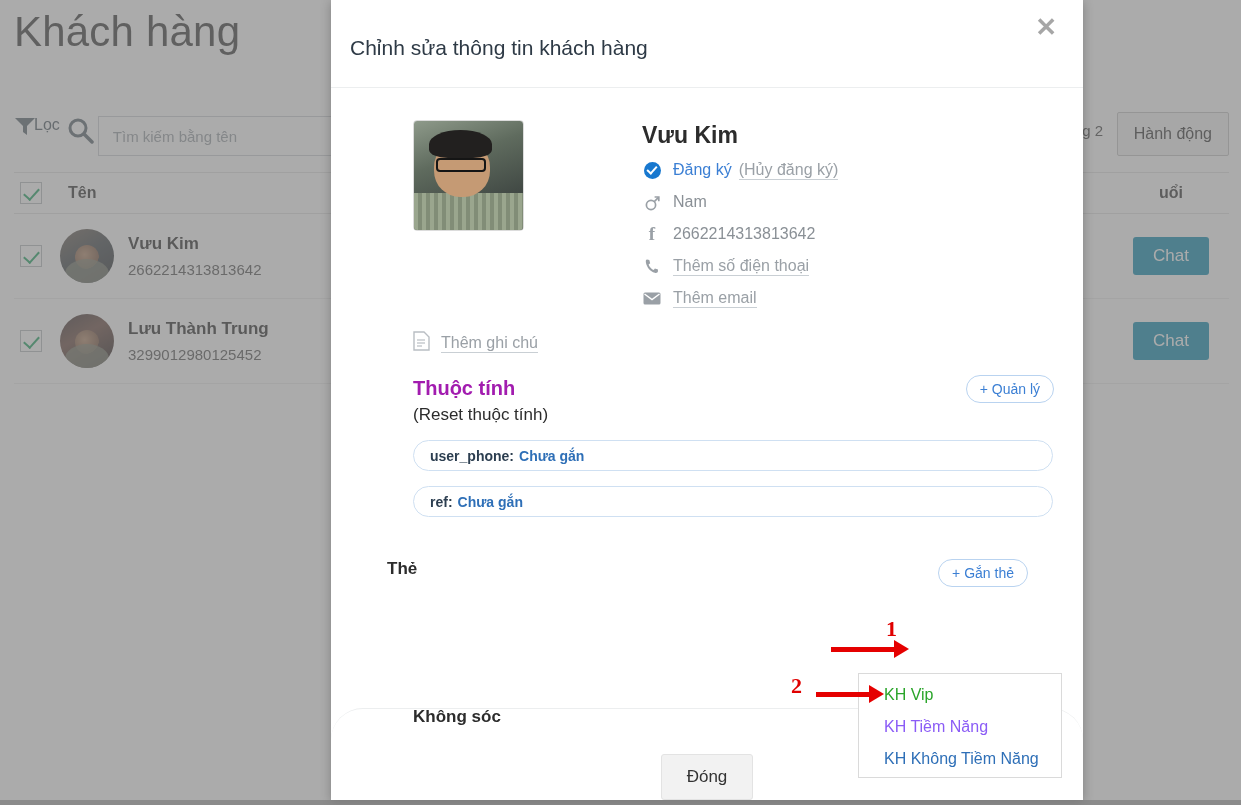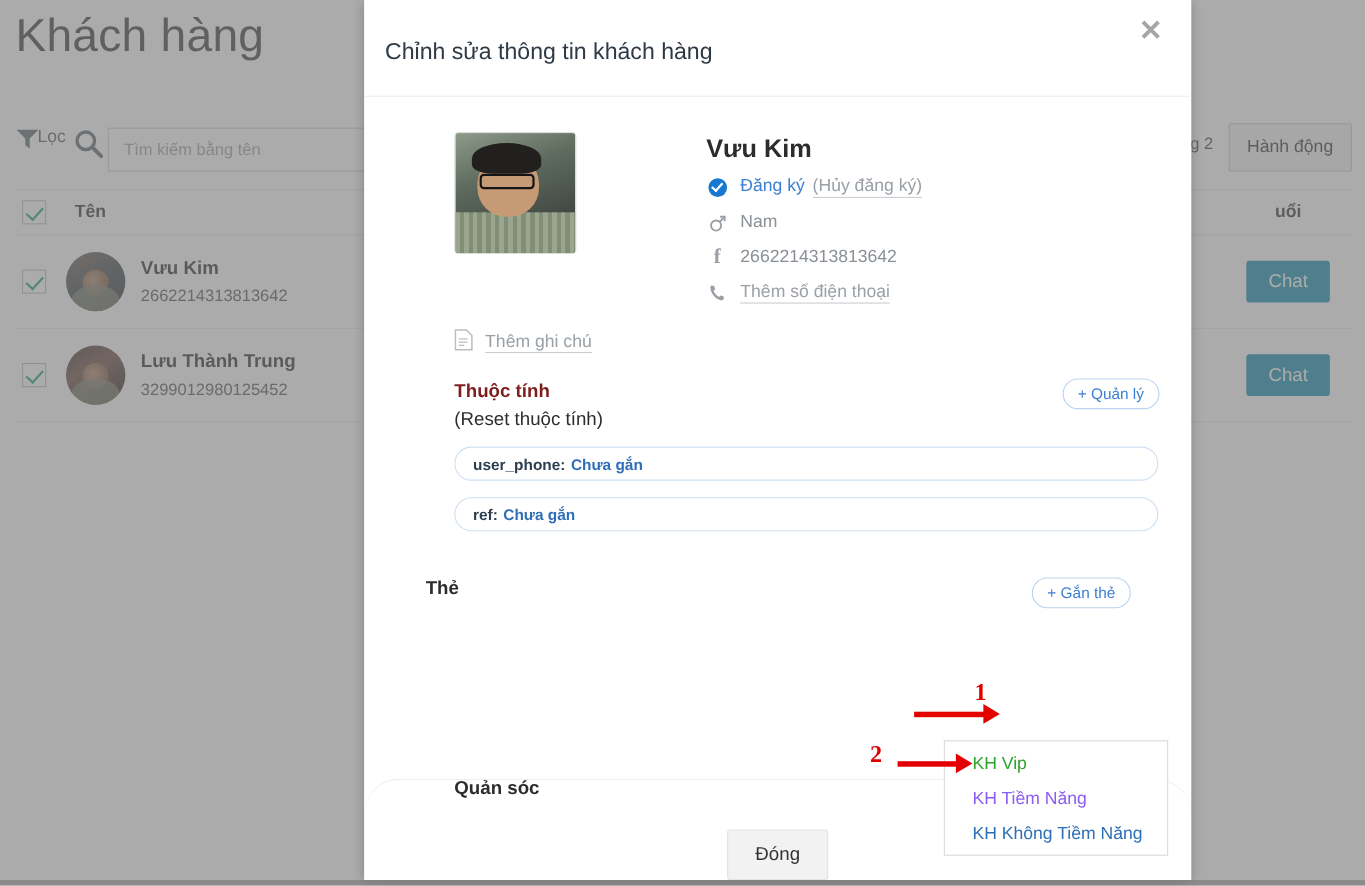--- a/index.html
+++ b/index.html
@@ -348,6 +348,15 @@
           <span class="info-text link-dotted">Thêm số điện thoại</span>
         </div>
 
+        <div class="info-row">
+          <span class="info-icon">
+            <svg width="18" height="13" viewBox="0 0 18 13">
+                <rect x="0.5" y="0.5" width="17" height="12" rx="1.5" fill="#9aa0a6"></rect>
+                <polyline points="1.5,2 9,7.6 16.5,2" fill="none" stroke="#fff" stroke-width="1.4"></polyline>
+              </svg>
+          </span>
+          <span class="info-text link-dotted">Thêm email</span>
+        </div>
       </div>
     </div>
 

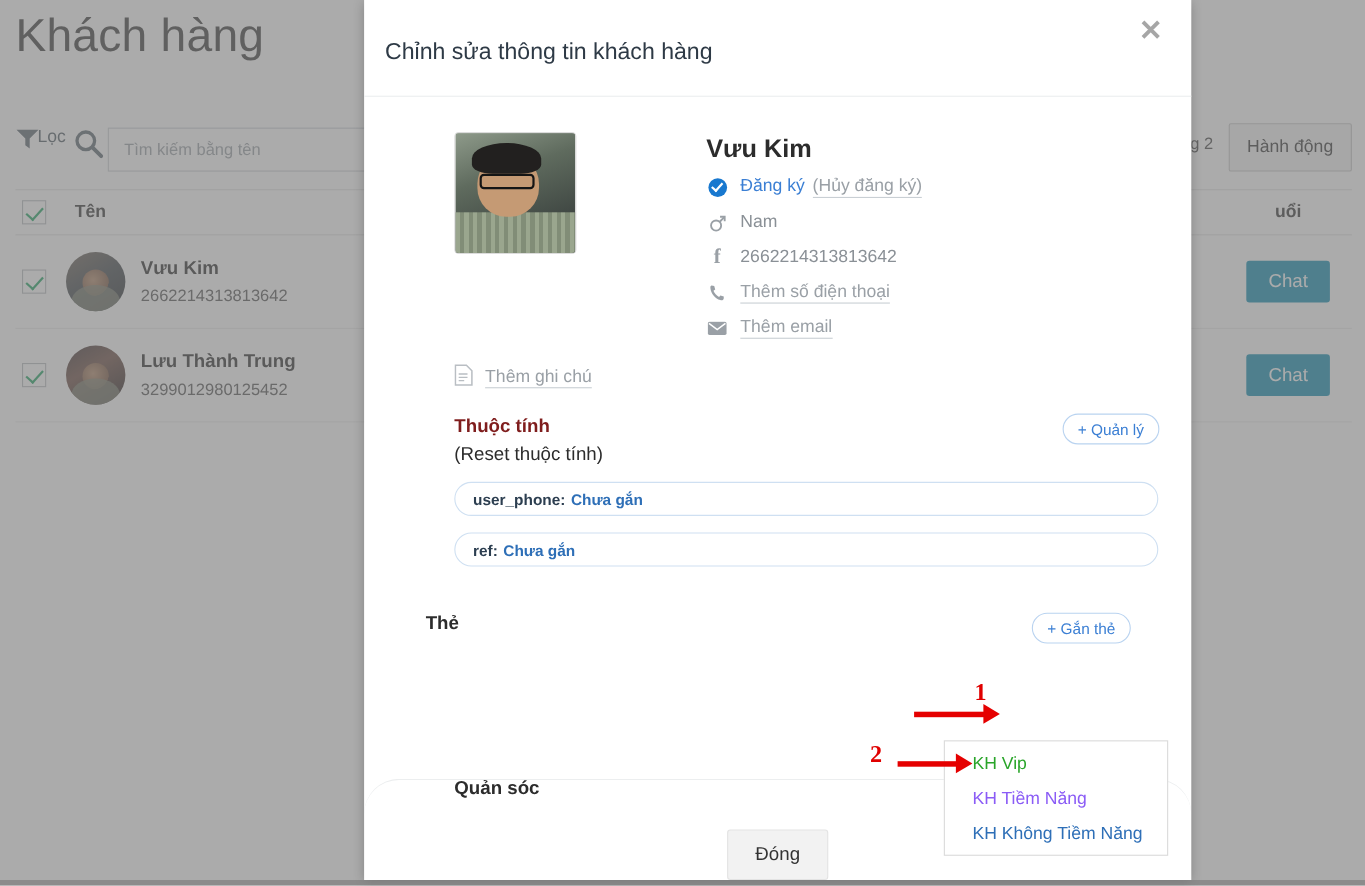--- a/index.html
+++ b/index.html
@@ -183,7 +183,7 @@
 
   
   #attrs { margin: 22px 0 0 82px; position: relative; width: 640px; }
-  .section-label { font-size: 17px; font-weight: bold; color: #7f1d1d; }
+  .section-label { font-size: 20px; font-weight: bold; color: #a21caf; }
   #reset-attrs { font-size: 17px; color: #2c2c2c; margin-top: 5px; cursor: pointer; }
   .pill-btn {
     border: 1px solid #b9d3f0; color: #3b7fd4; background: #fff;

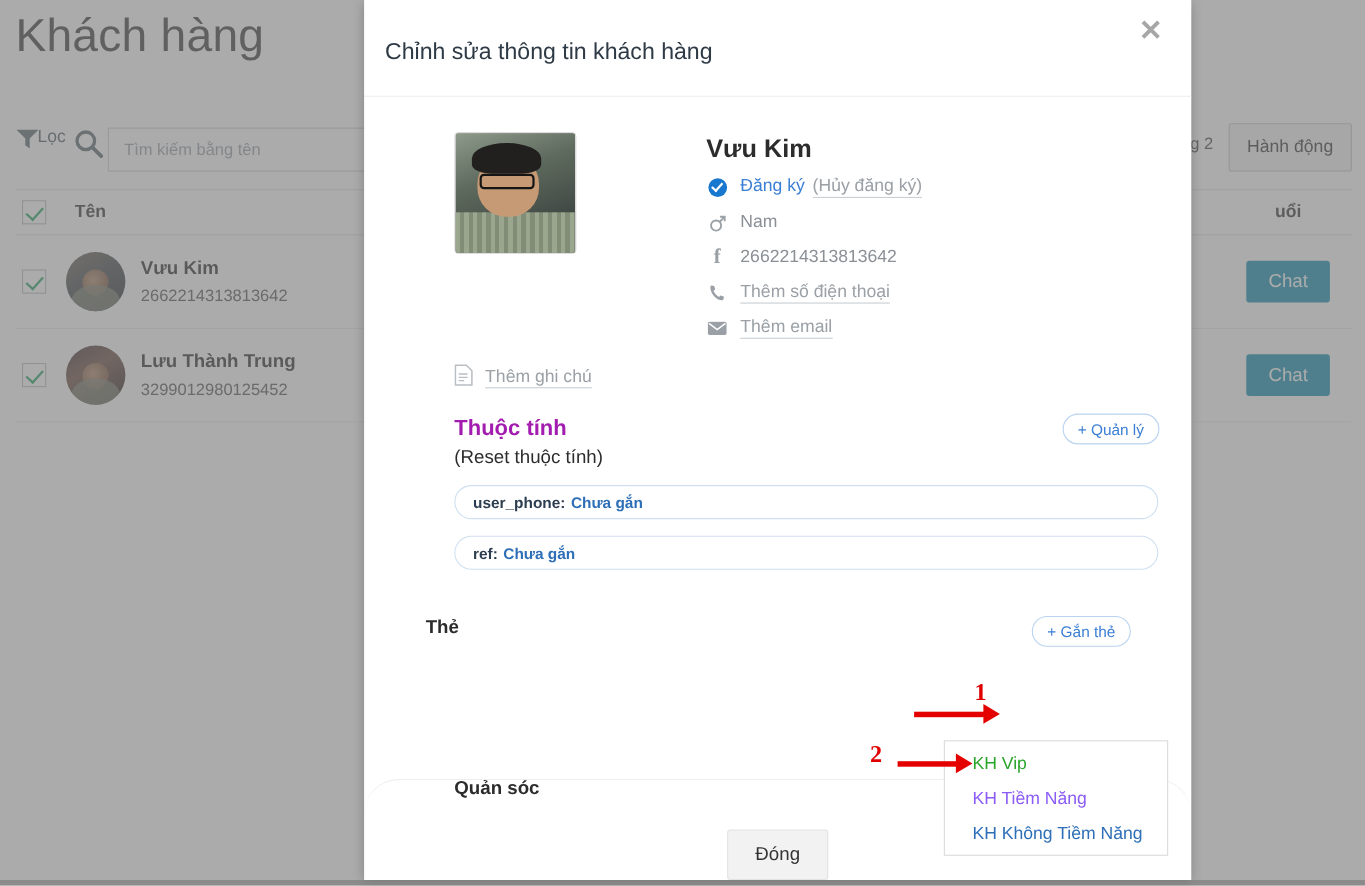--- a/index.html
+++ b/index.html
@@ -392,7 +392,7 @@
       <button id="add-tag-btn" class="pill-btn">+ Gắn thẻ</button>
     </div>
 
-    <div id="care-label">Quản sóc</div>
+    <div id="care-label">Không sóc</div>
 
     <div id="tag-dropdown">
       <div class="tag-option" style="color:#2aa52a">KH Vip</div>

